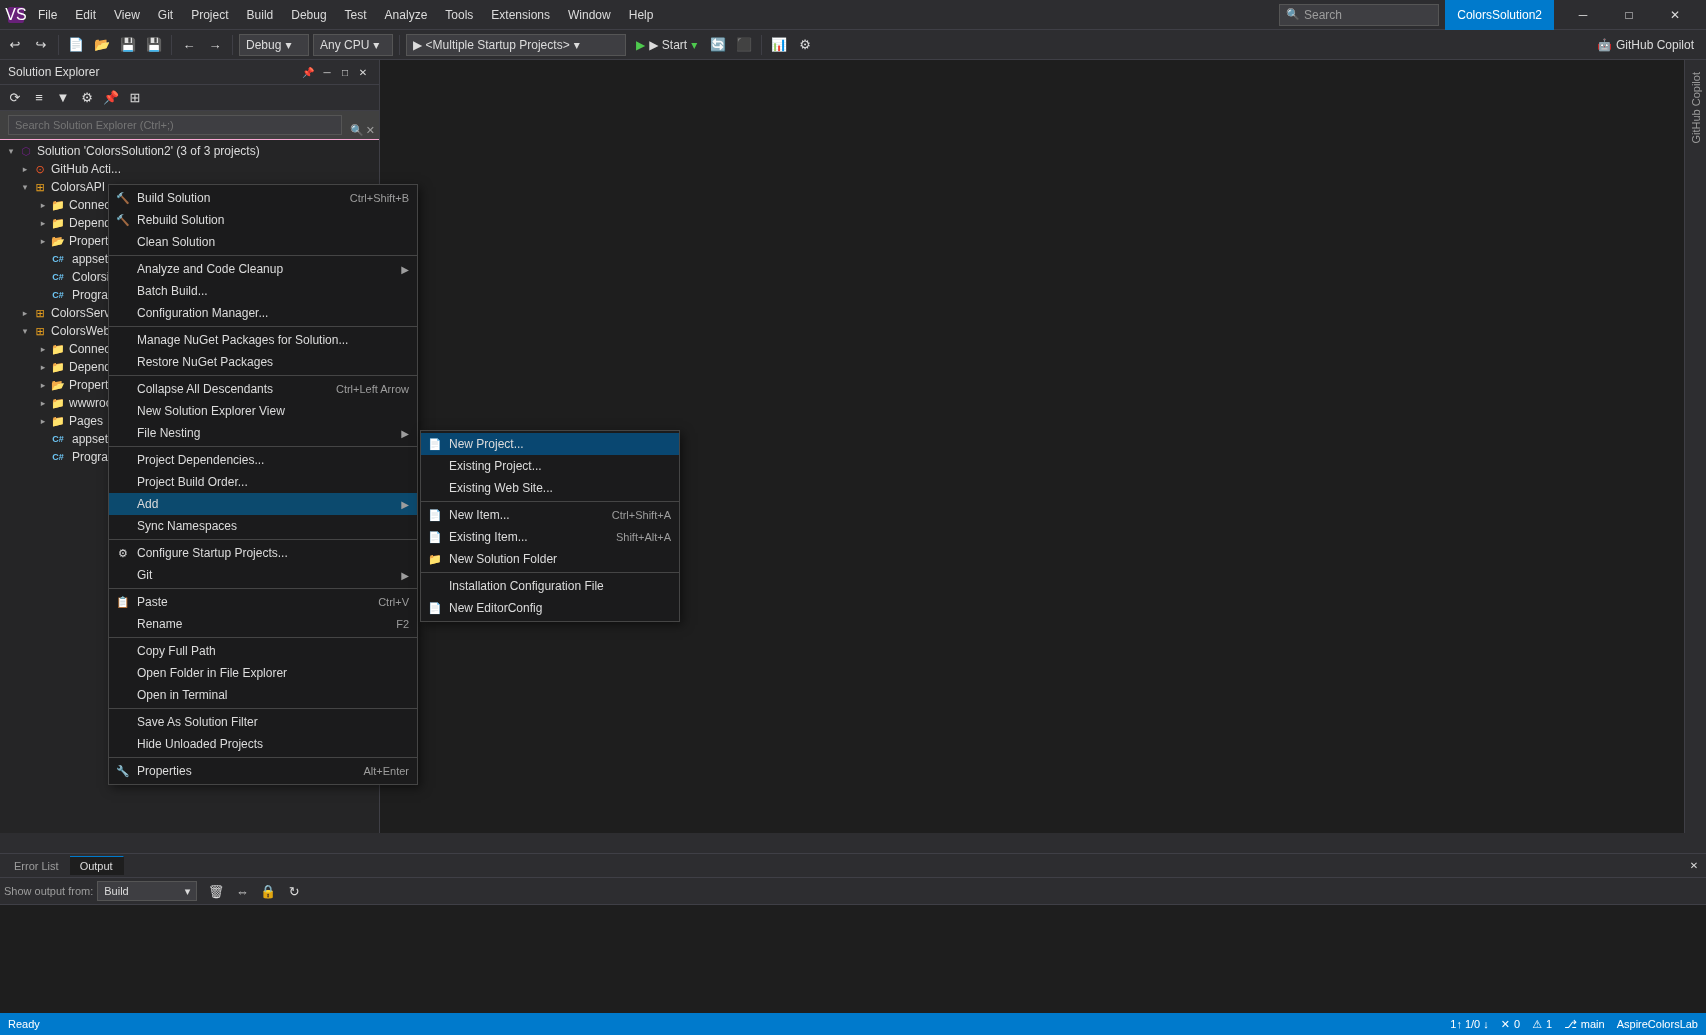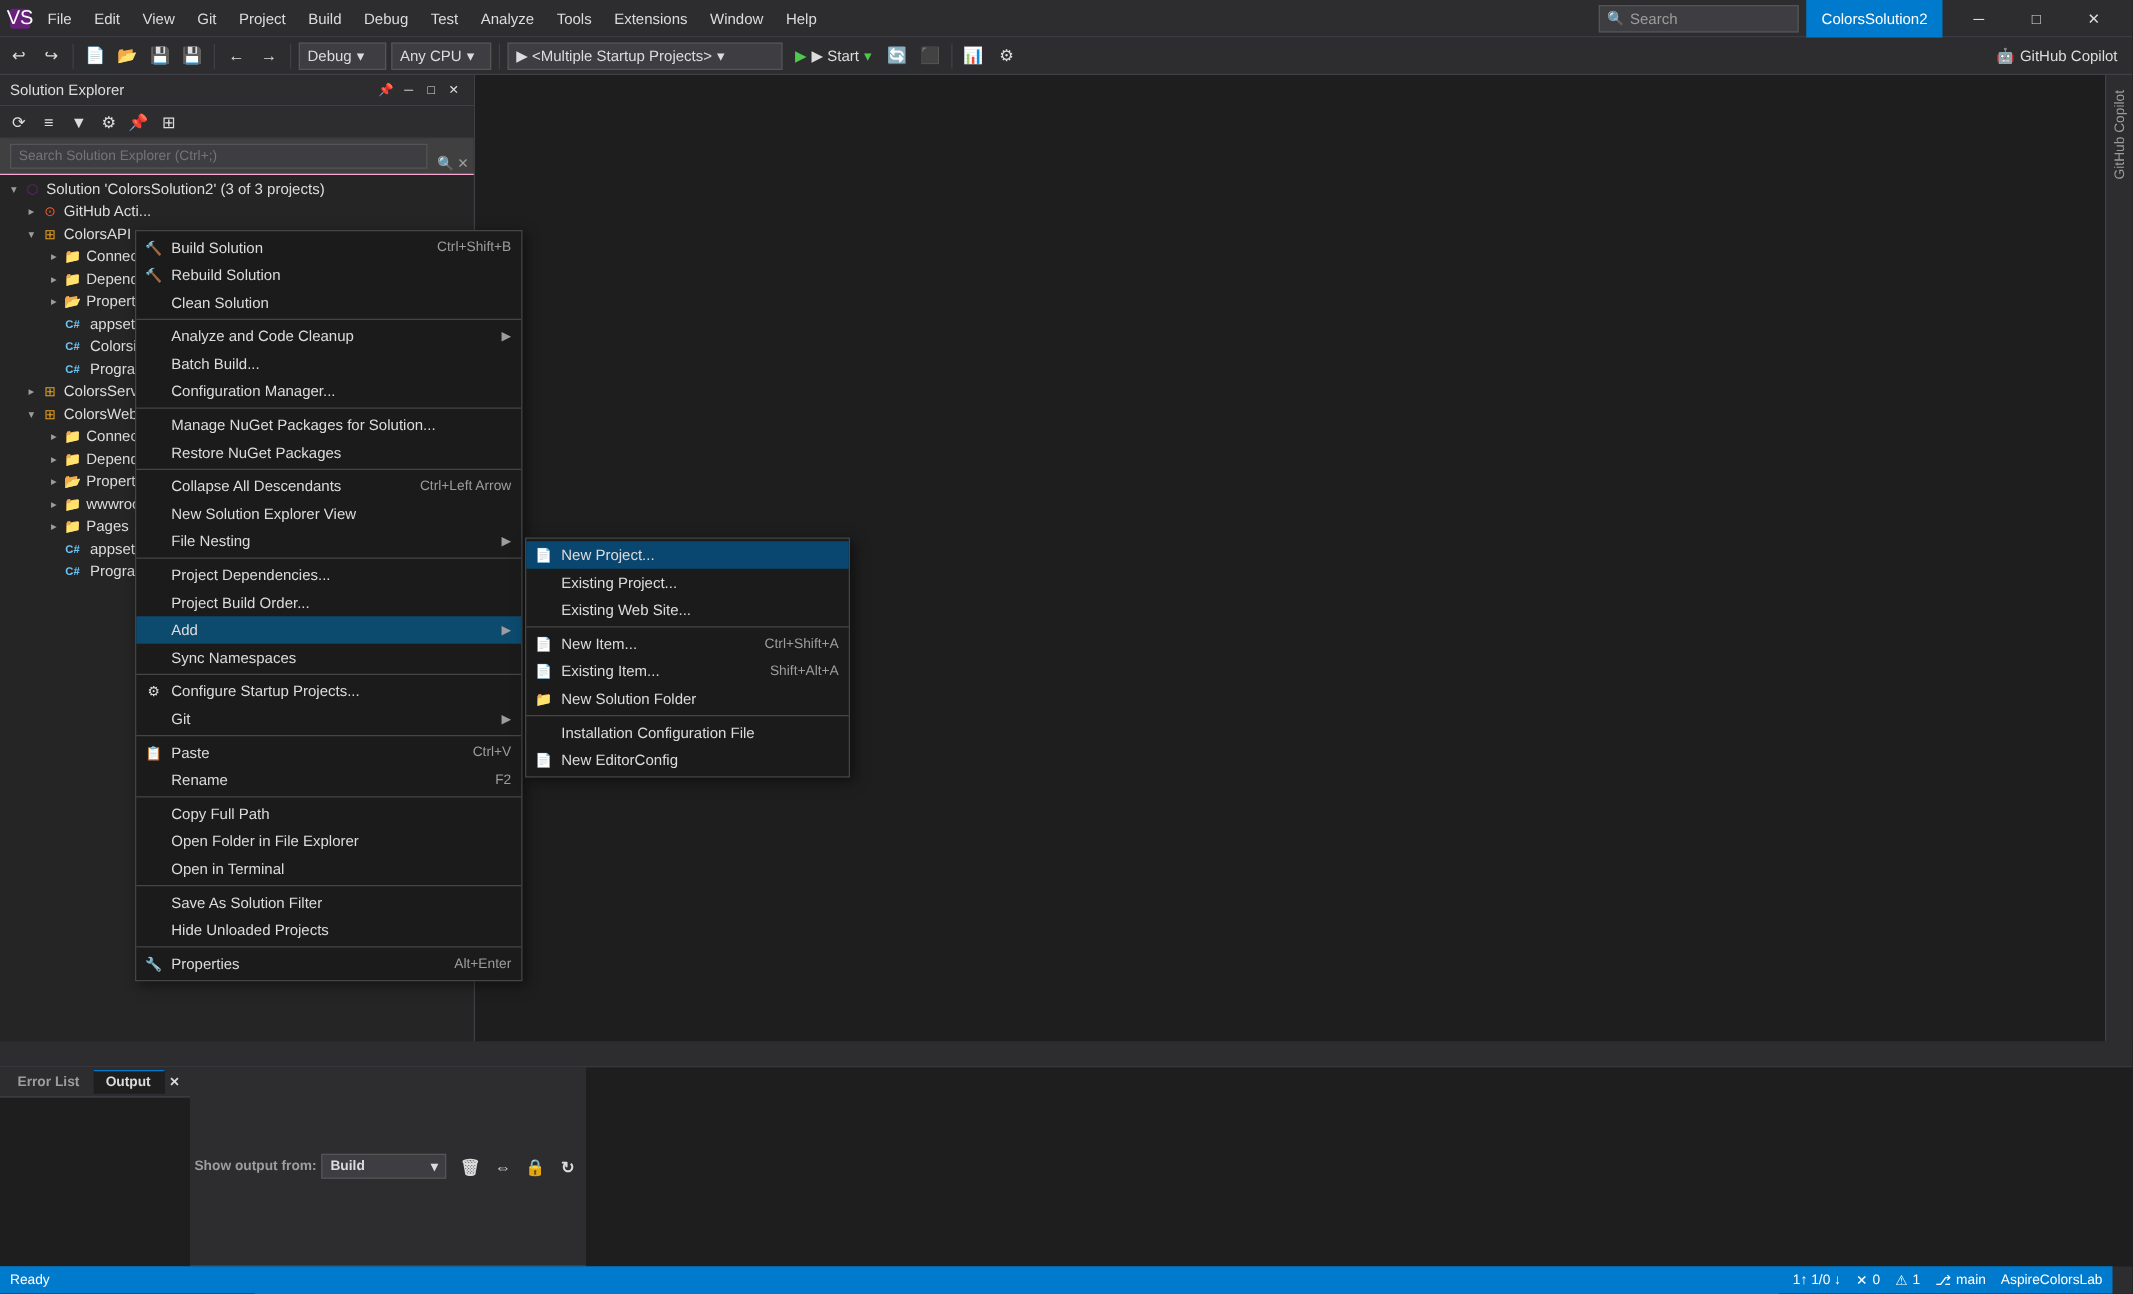--- a/index.html
+++ b/index.html
@@ -812,7 +812,7 @@
 
 </div>
 
-<div style="position:absolute;bottom:22px;left:0;right:0;height:160px;background:#1e1e1e;border-top:1px solid #3f3f46;display:flex;flex-direction:row;font-weight:bold;">
+<div style="position:absolute;bottom:22px;left:0;right:0;height:160px;background:#1e1e1e;border-top:1px solid #3f3f46;display:flex;flex-direction:column;">
   <div class="bottom-tabs">
     <div class="bottom-tab">Error List</div>
     <div class="bottom-tab active">Output</div>

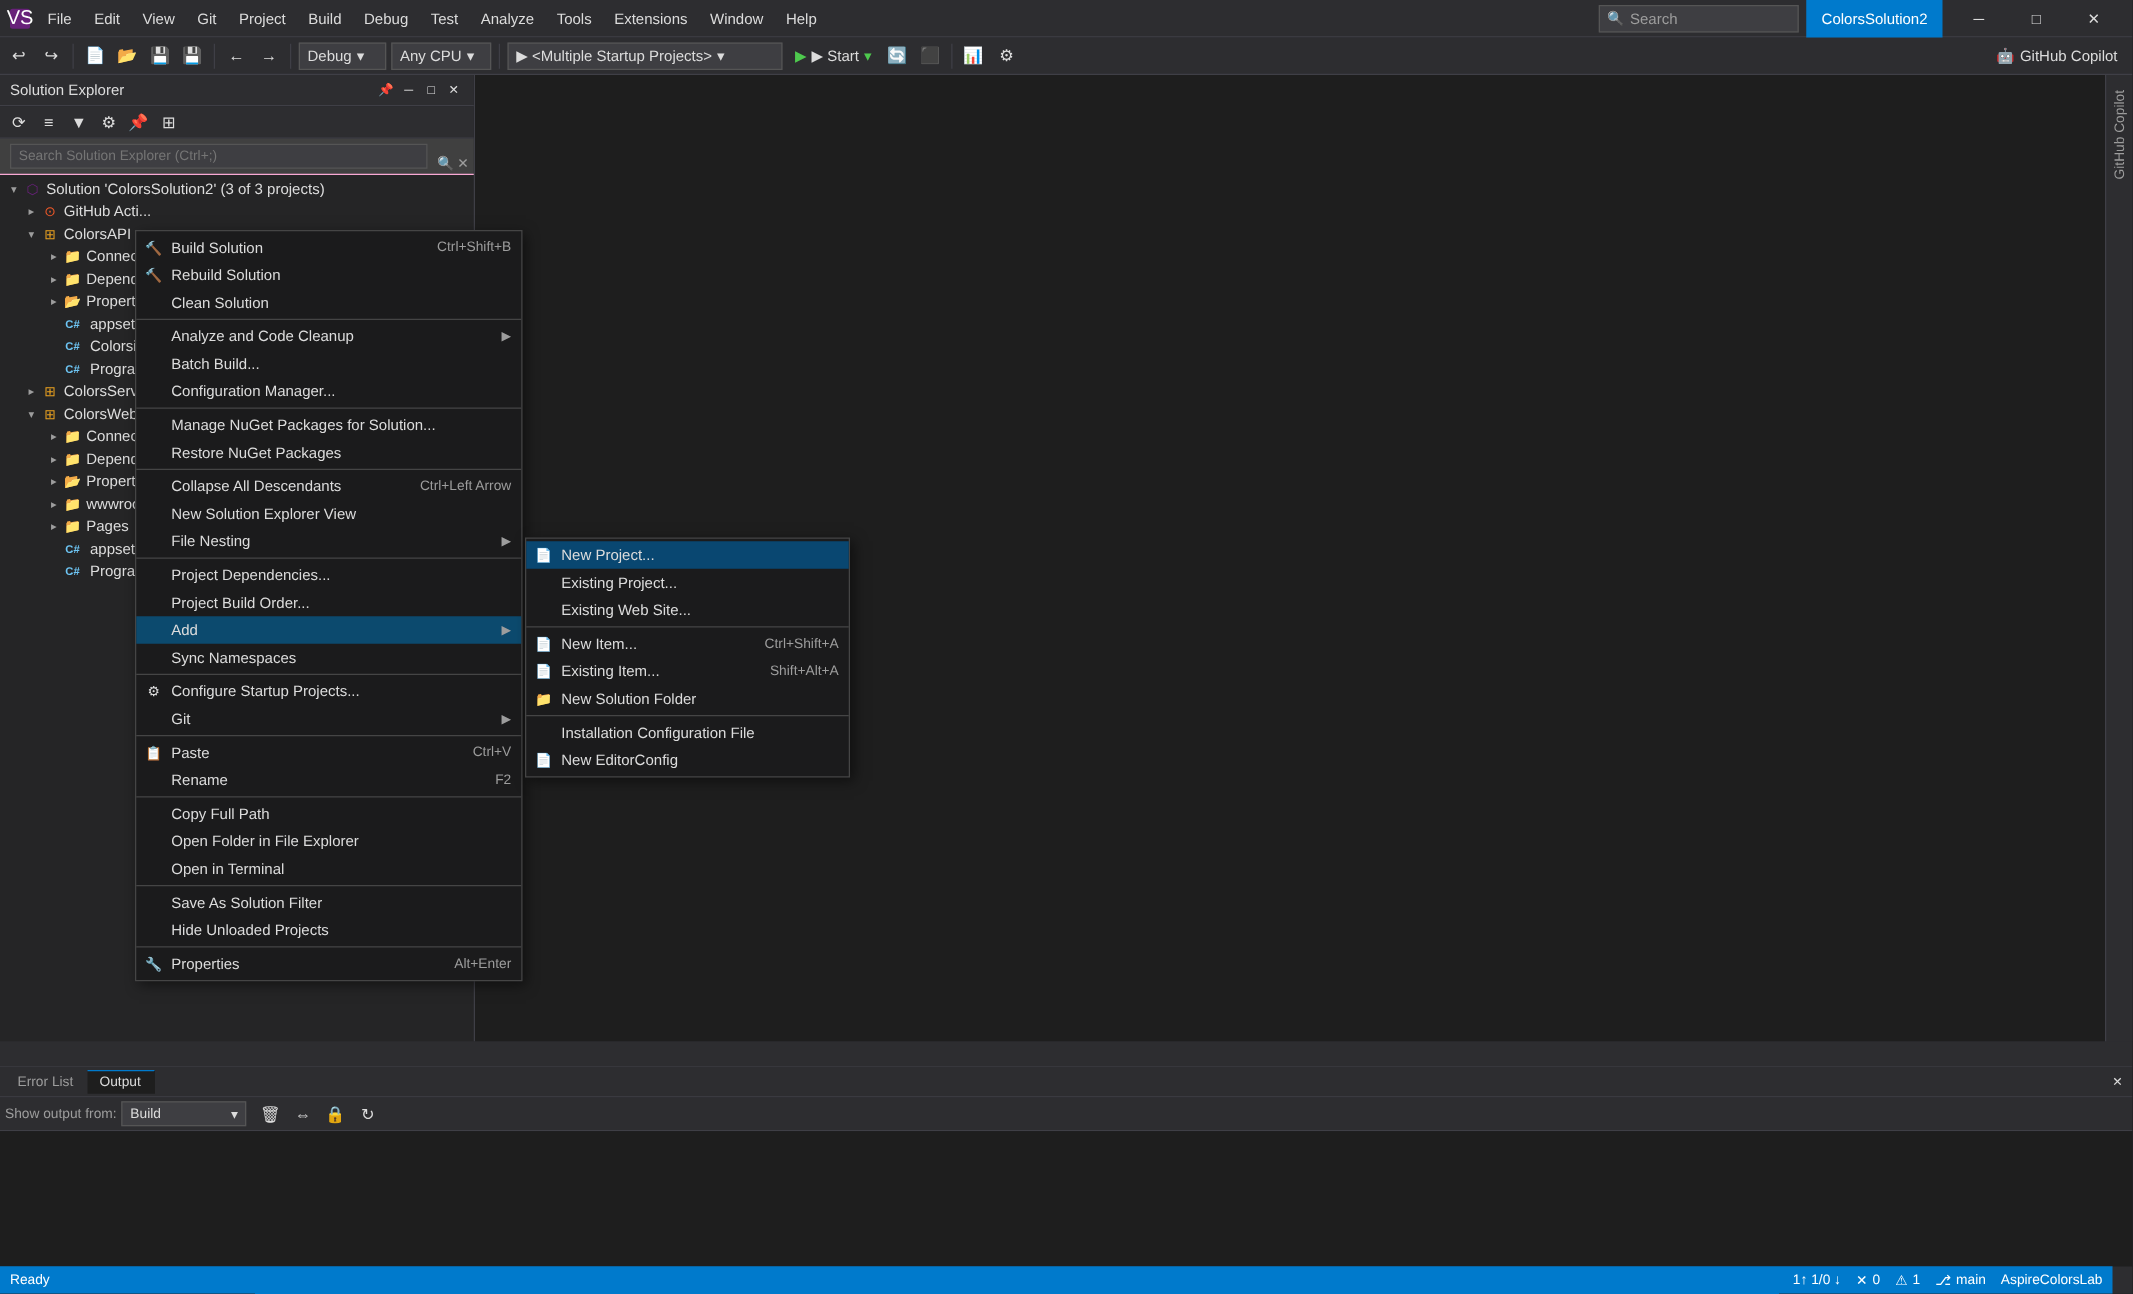--- a/index.html
+++ b/index.html
@@ -403,7 +403,7 @@
       position: absolute;
       bottom: 0;
       left: 0;
-      right: 16px;
+      right: 0;
     }
     .status-item {
       font-size: 11px;

